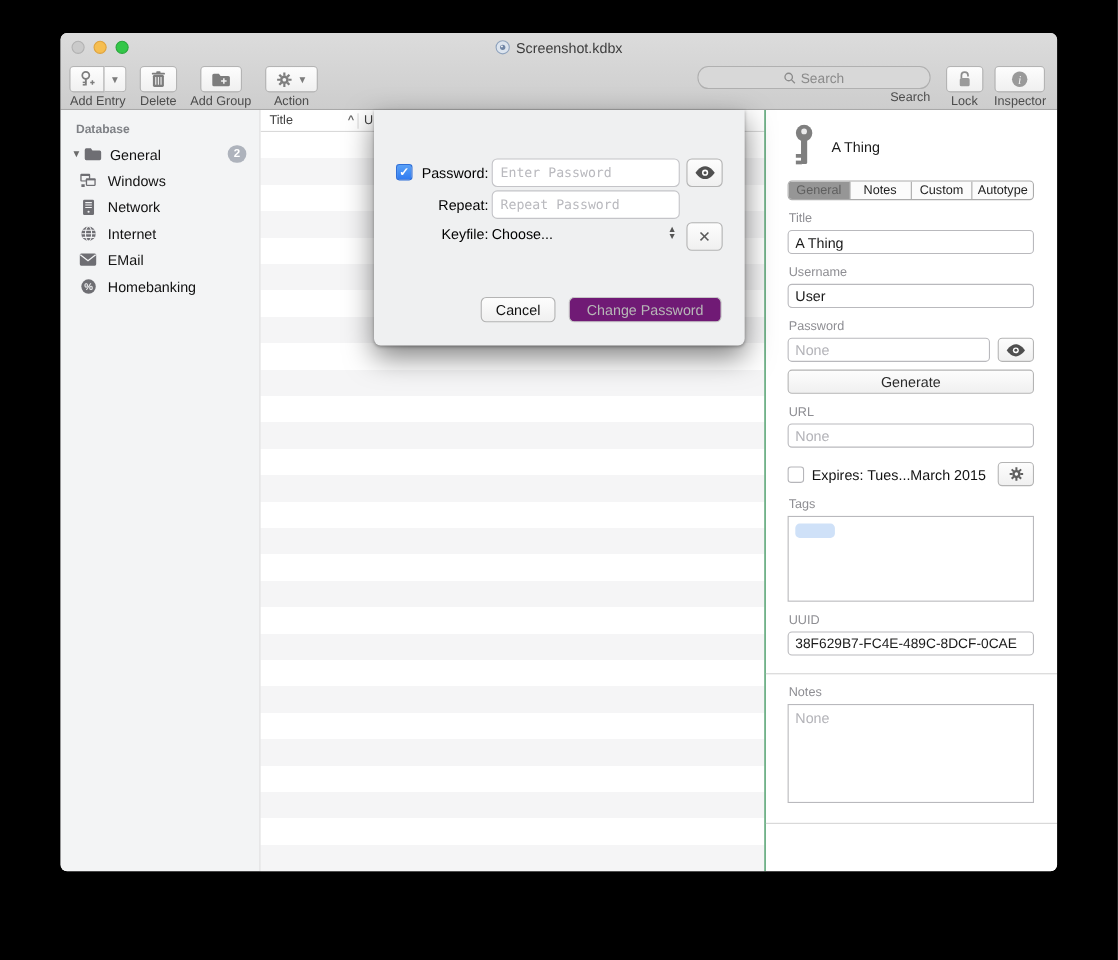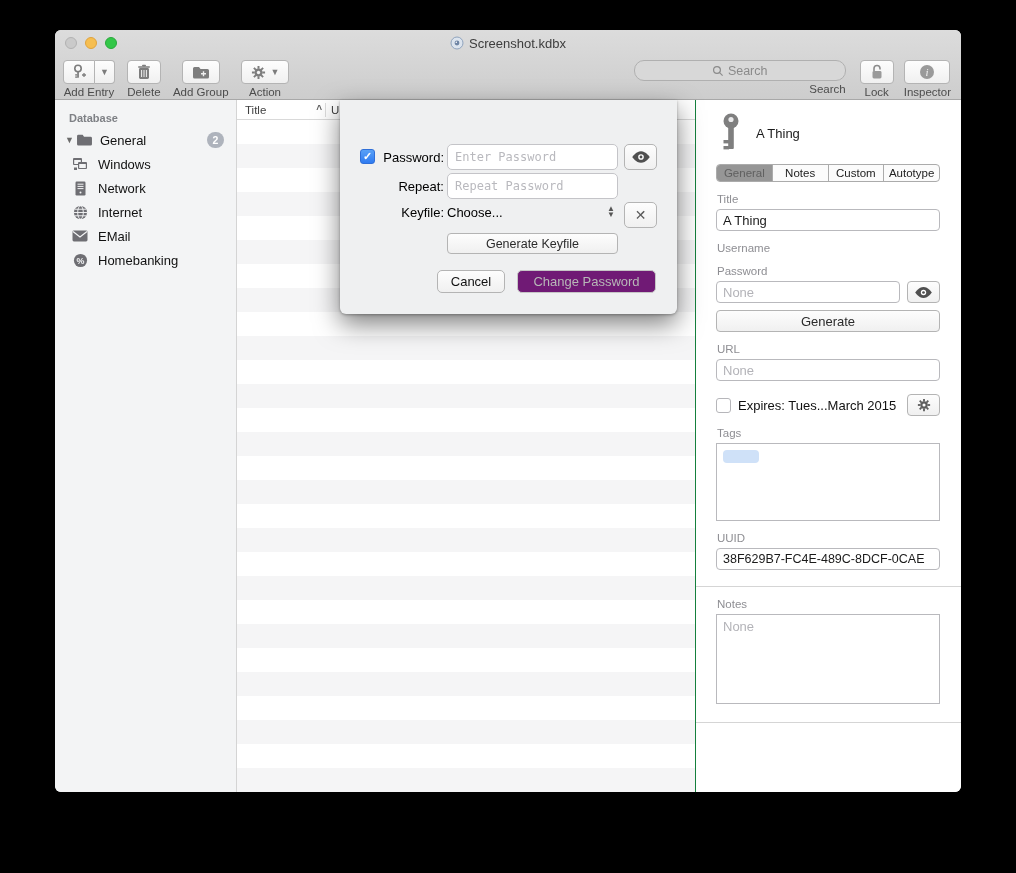--- a/index.html
+++ b/index.html
@@ -418,7 +418,6 @@
       <span>✕</span>
     </div>
 
-    <div class="bezel gen-btn">Generate Keyfile</div>
 
     <div class="bezel d-btn cancel">Cancel</div>
     <div class="bezel d-btn changepw">Change Password</div>

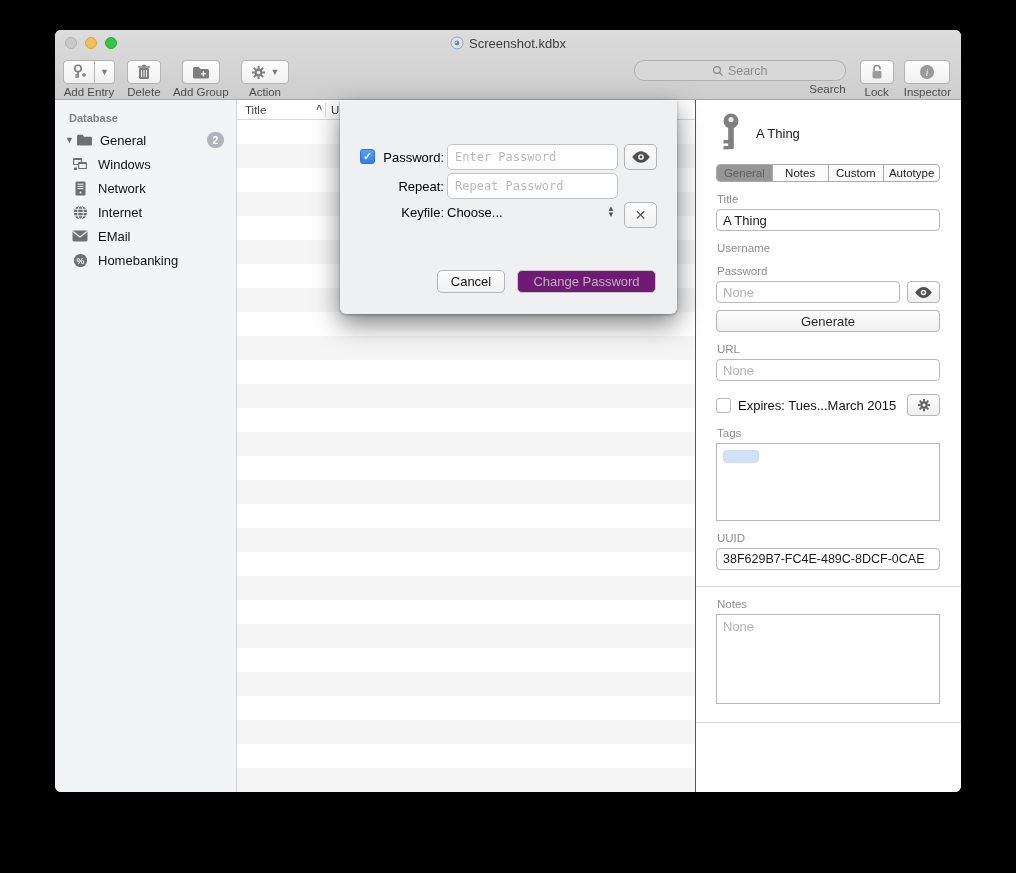--- a/index.html
+++ b/index.html
@@ -333,6 +333,7 @@
       <input class="ins-input" value="A Thing" style="">
 
       <div class="ins-label">Username</div>
+      <input class="ins-input" value="User" style="">
 
       <div class="ins-label">Password</div>
       <div class="row">

